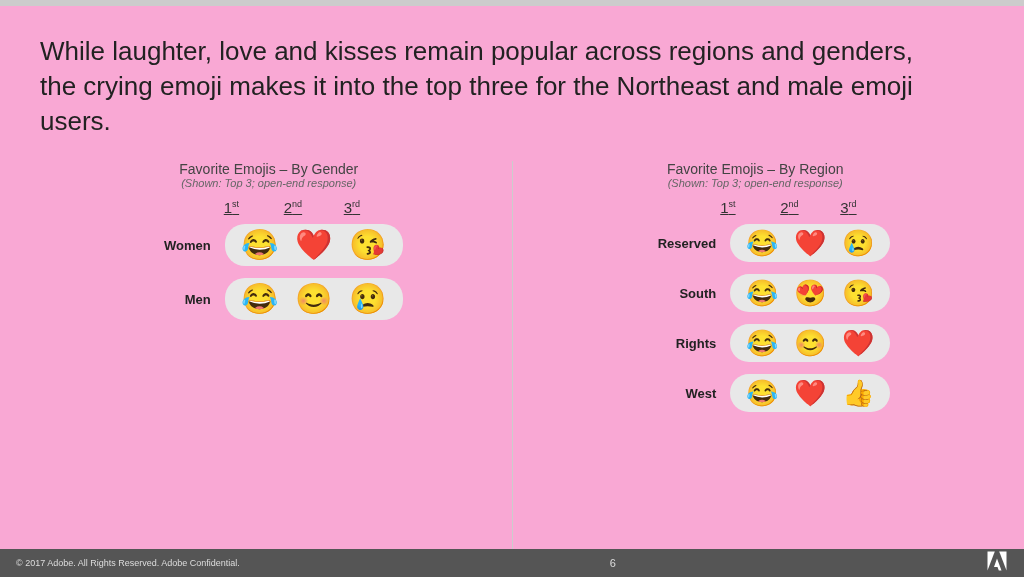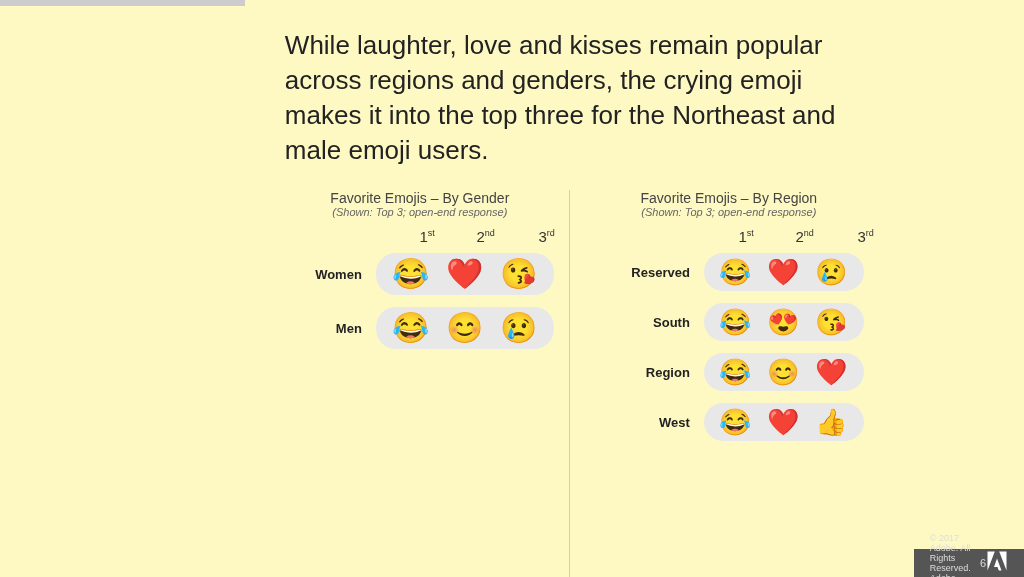--- a/index.html
+++ b/index.html
@@ -15,9 +15,9 @@
     .slide {
       width: 1024px;
       height: 577px;
-      background: #fef9c3;
-      display: flex;
-      flex-direction: row;
+      background: #f9a8d4;
+      display: flex;
+      flex-direction: column;
     }
 
     .top-bar {

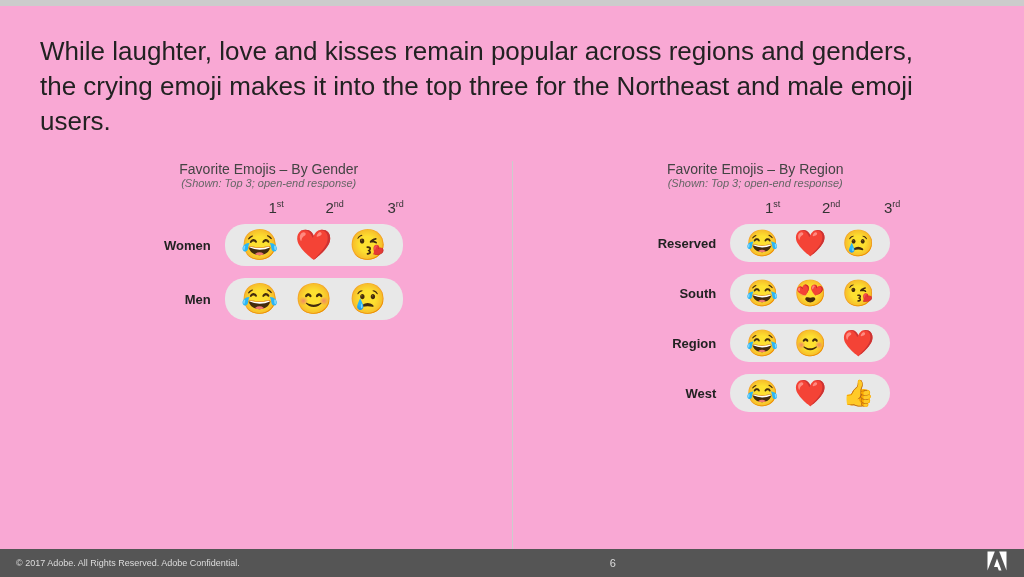--- a/index.html
+++ b/index.html
@@ -98,10 +98,11 @@
 
     .rank-col {
       width: 60px;
-      text-align: right;
+      text-align: left;
       font-size: 15px;
       color: #333;
       font-weight: 400;
+      text-decoration: underline;
     }
 
     .rank-col sup {

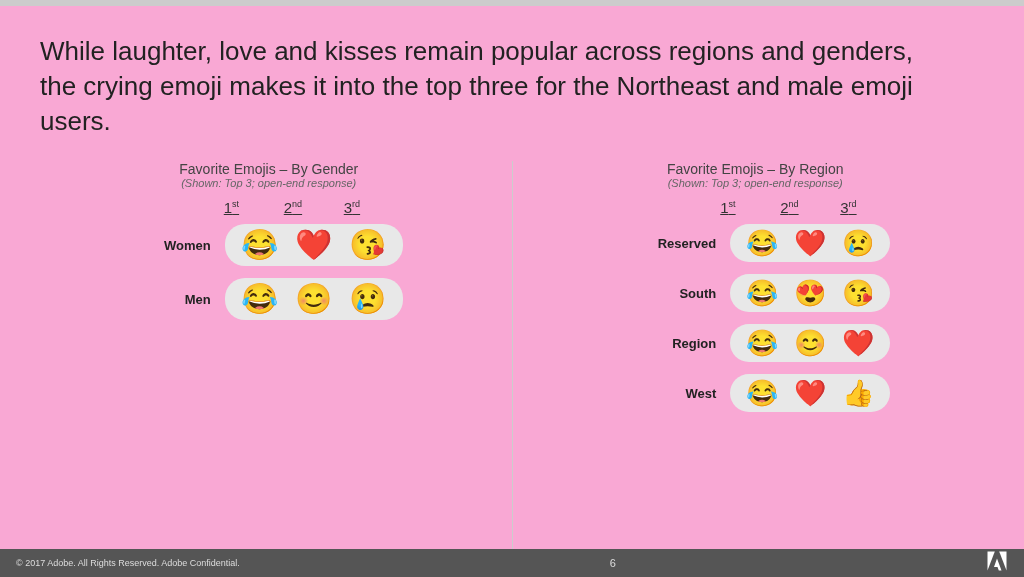--- a/index.html
+++ b/index.html
@@ -280,7 +280,7 @@
         </div>
 
         <div class="emoji-row">
-          <div class="row-label region-label">Region</div>
+          <div class="row-label region-label">Rights</div>
           <div class="bubble">
             <span class="emoji-sm">😂</span>
             <span class="emoji-sm">😊</span>

